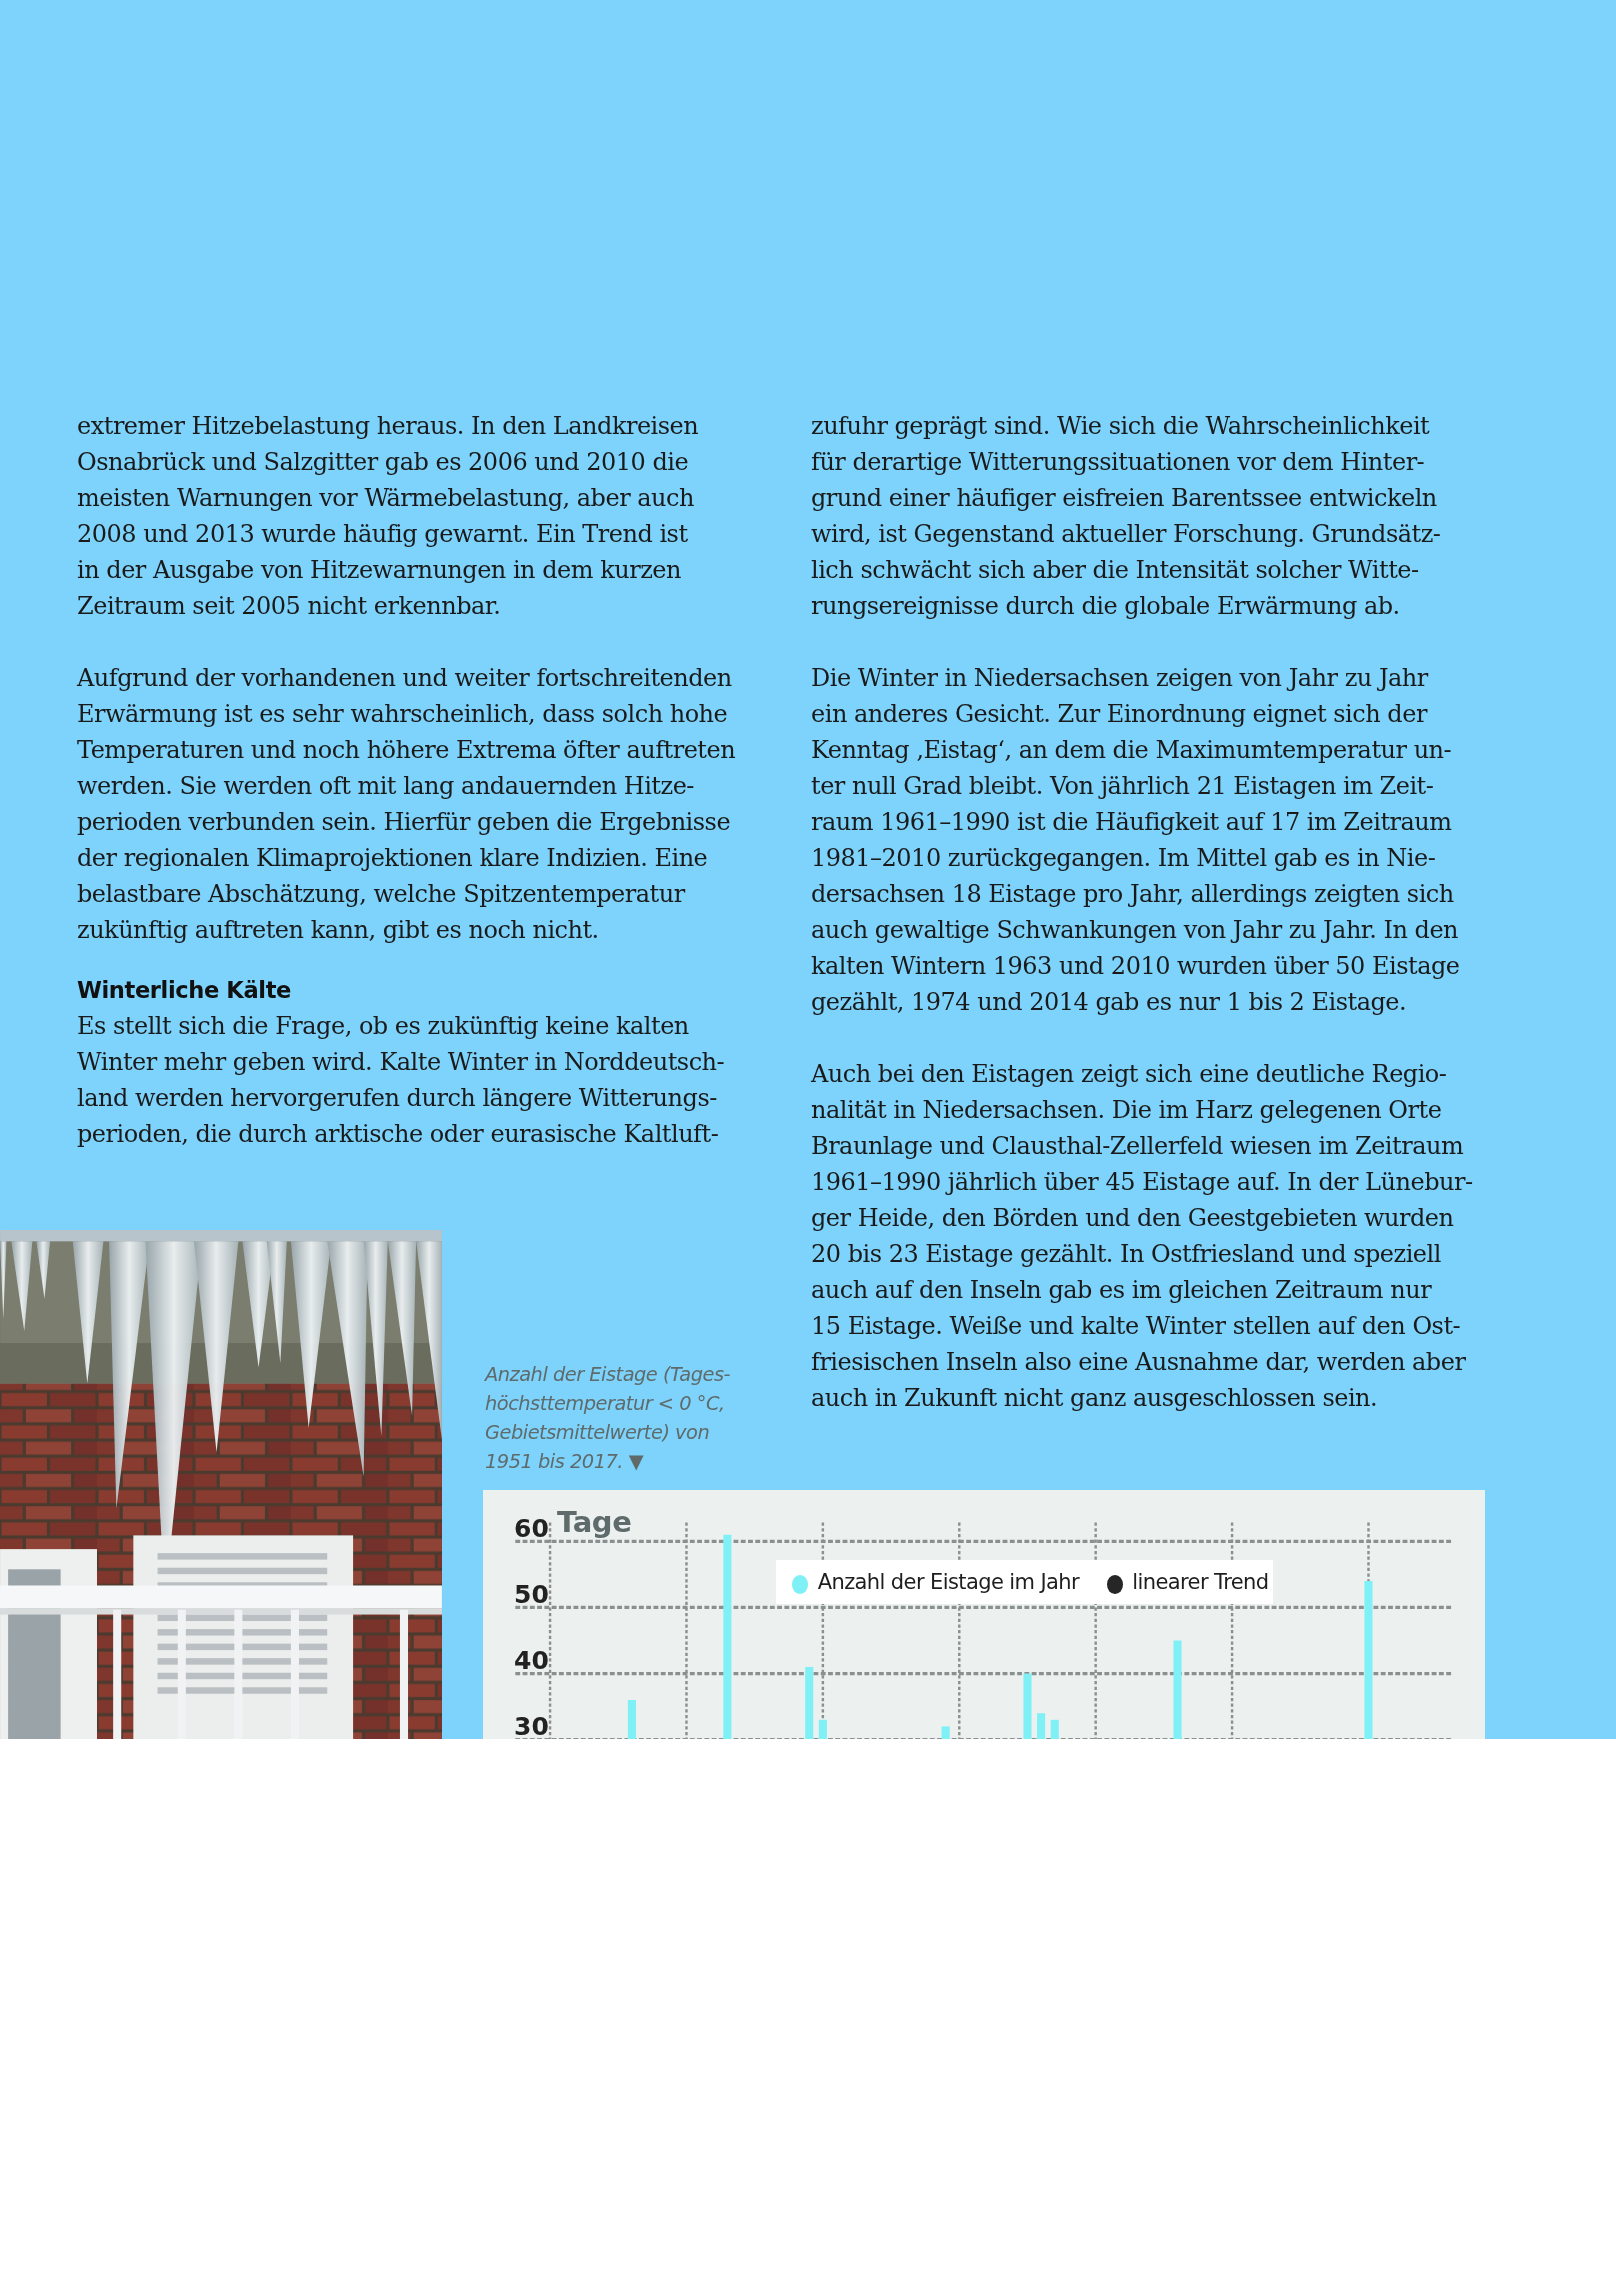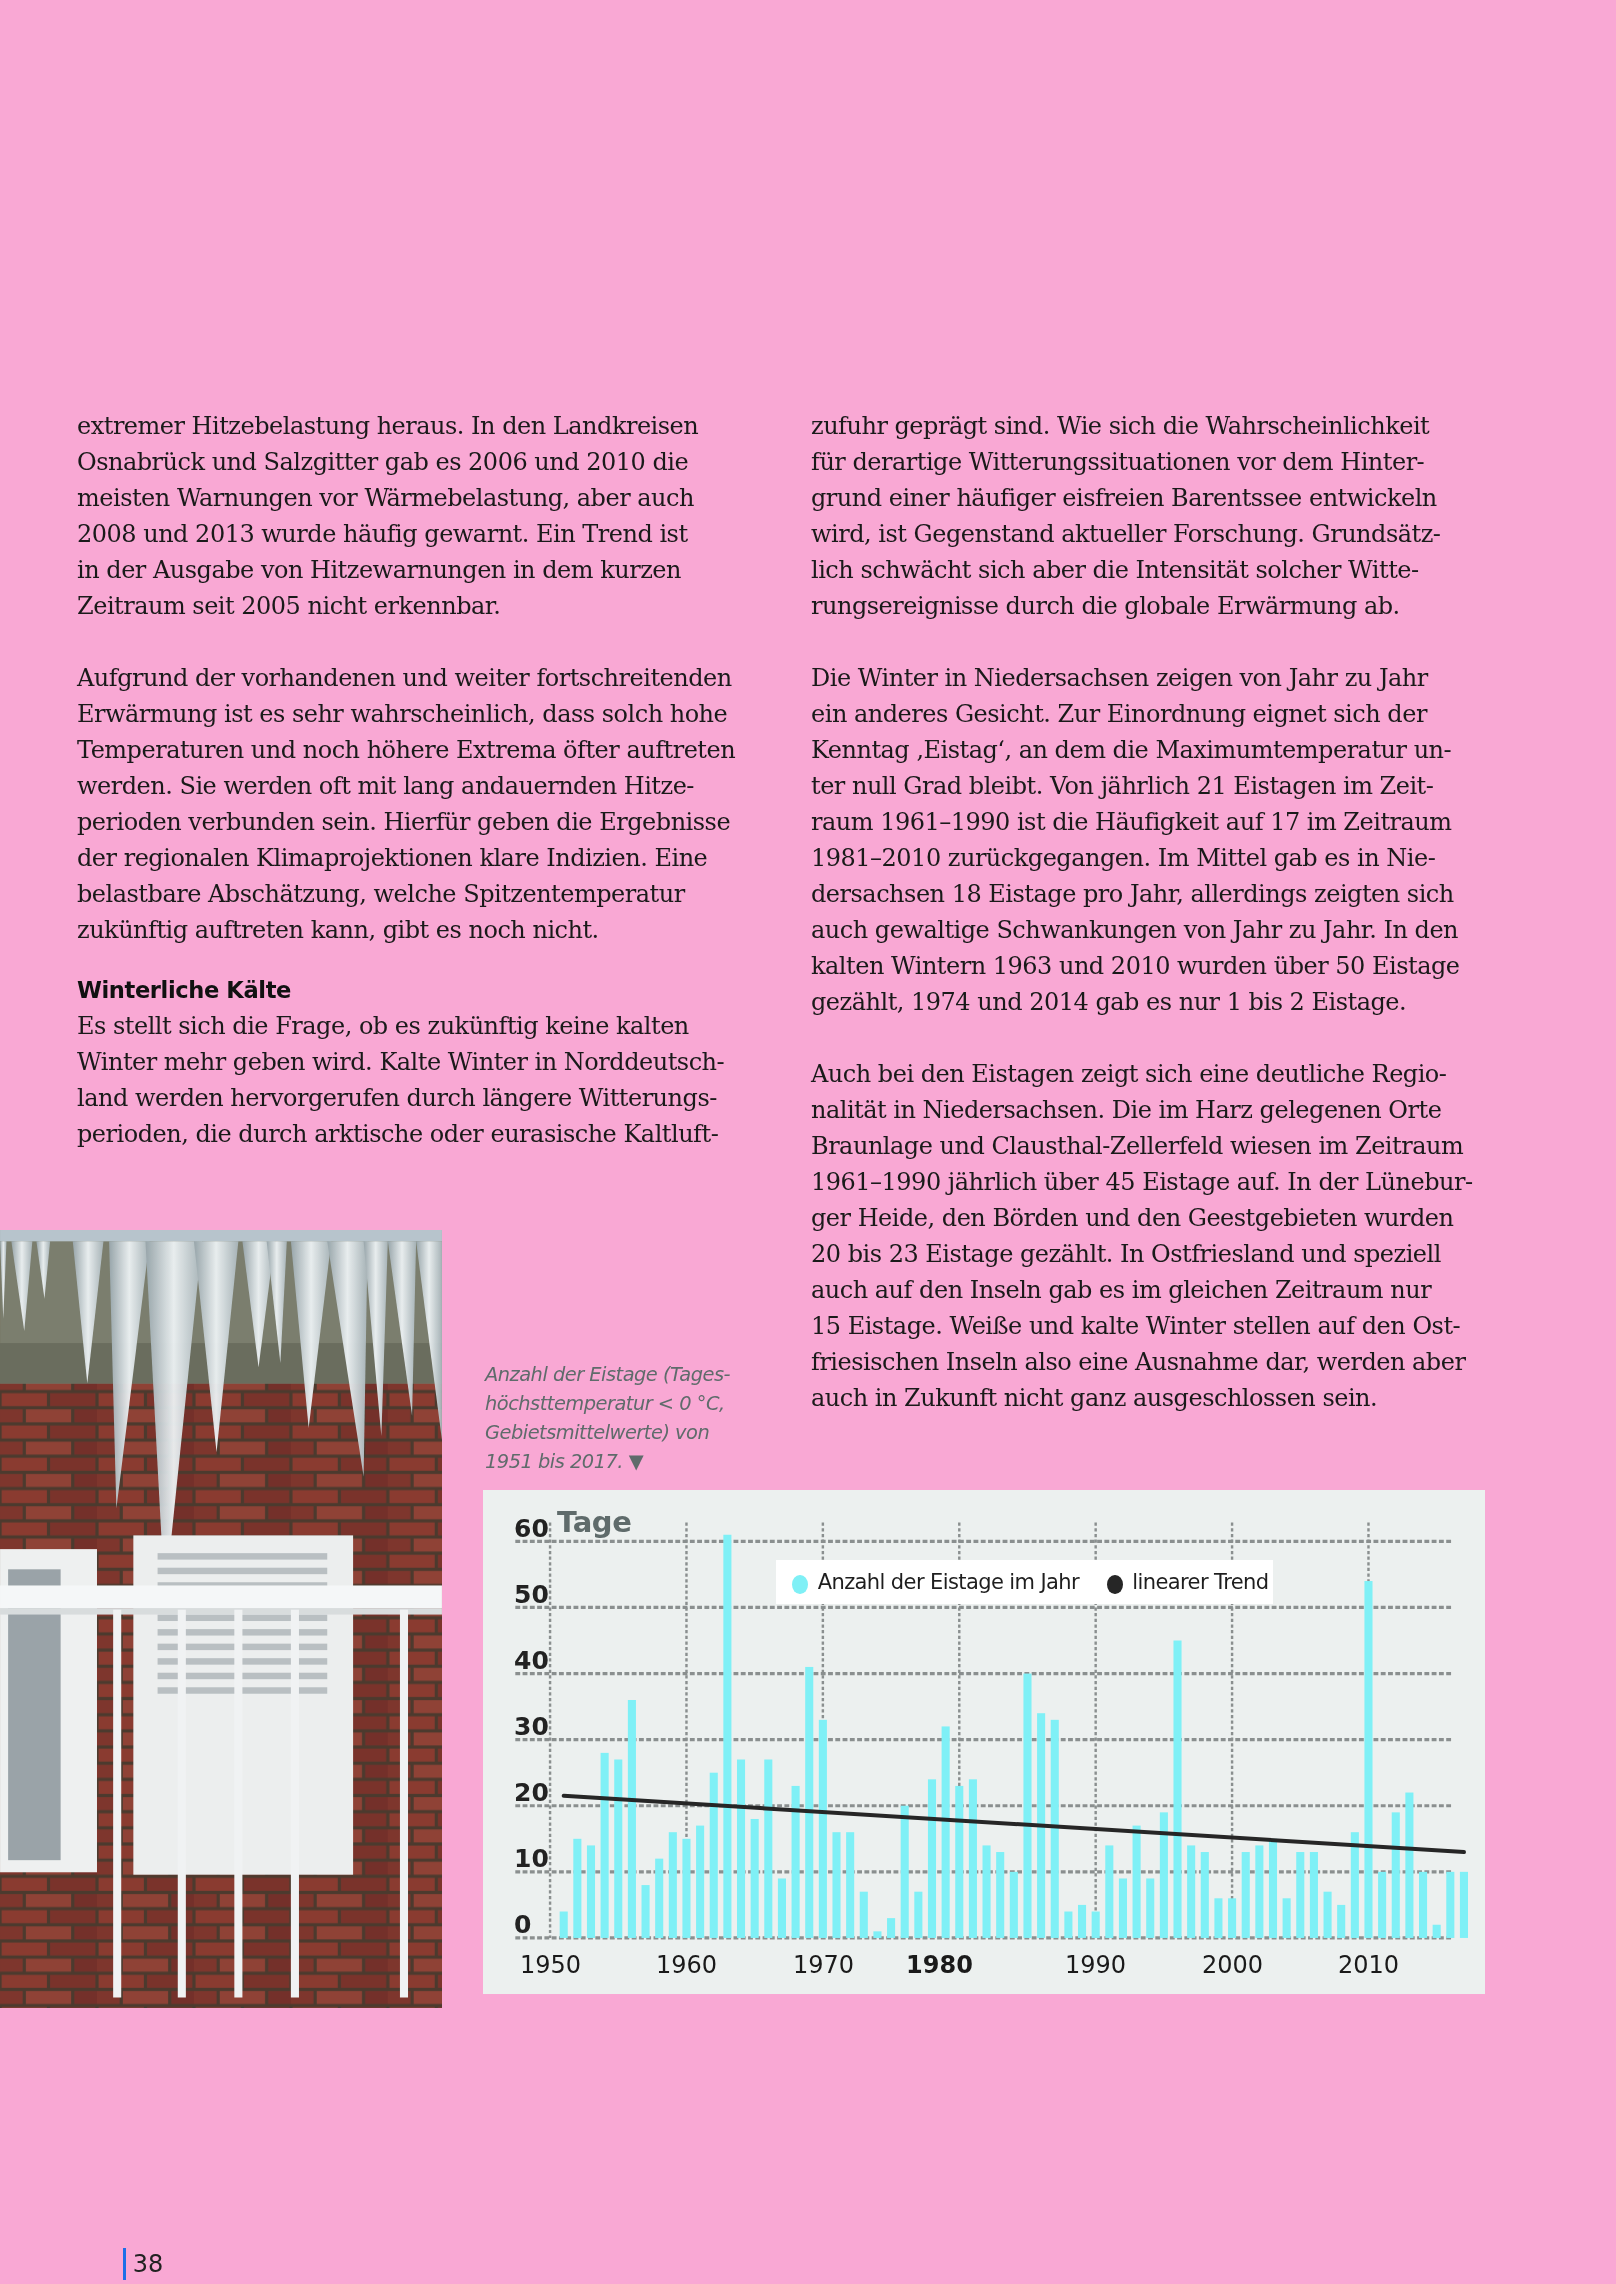--- a/index.html
+++ b/index.html
@@ -3,7 +3,7 @@
 <meta charset="utf-8">
 <style>
   html,body{margin:0;padding:0;background:#ffffff;}
-  #page{position:relative;width:1616px;height:2284px;background:#f9a8d4;overflow:hidden;}
+  #page{position:relative;width:1616px;height:1739px;background:#7dd3fc;overflow:hidden;}
   .col{position:absolute;font-family:"DejaVu Serif","Liberation Serif",serif;font-size:24px;color:#1a1a1a;line-height:36px;letter-spacing:-0.5px;}
   .col .line{display:block;white-space:nowrap;height:36px;}
   .col .gap{display:block;height:36px;}

